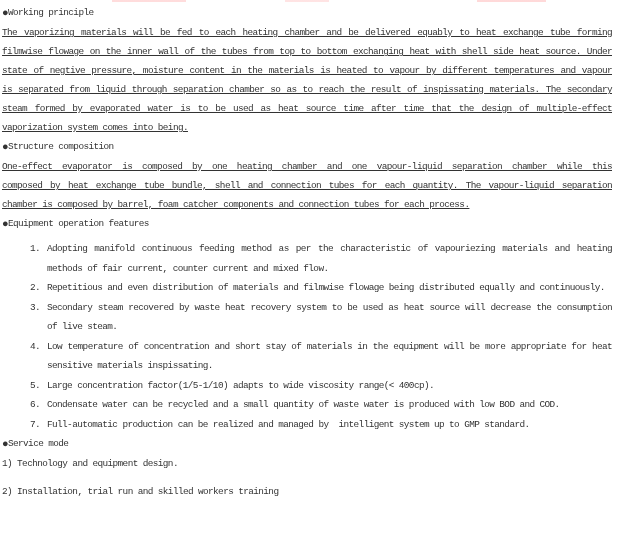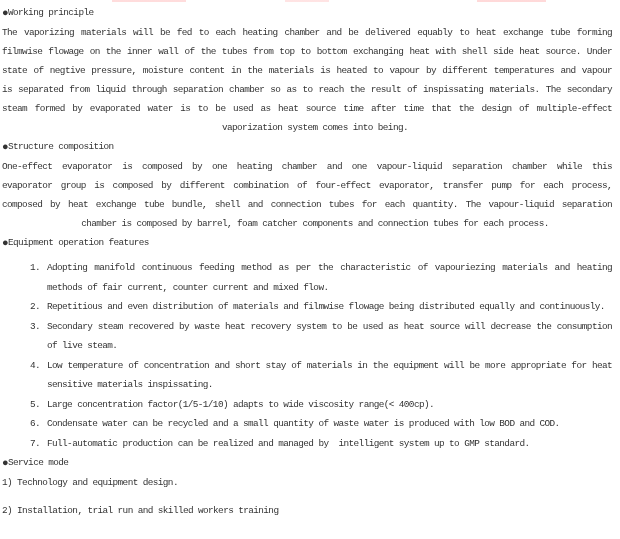--- a/index.html
+++ b/index.html
@@ -34,6 +34,7 @@
     white-space: pre-wrap;
     text-align: justify;
     text-align-last: justify;
+    text-decoration: underline;
   }
   .para-line.last { text-align: center; text-align-last: auto; margin-left: 16px; }
   .list { margin: 5px 0 0 0; }

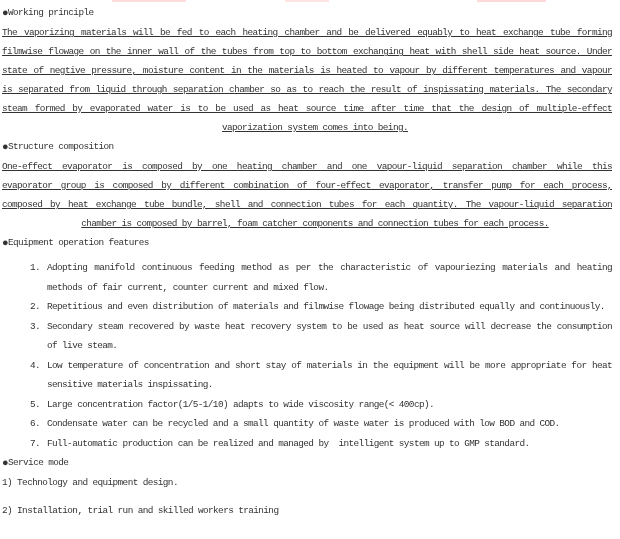--- a/index.html
+++ b/index.html
@@ -36,7 +36,7 @@
     text-align-last: justify;
     text-decoration: underline;
   }
-  .para-line.last { text-align: center; text-align-last: auto; margin-left: 16px; }
+  .para-line.last { text-align: left; text-align-last: auto; }
   .list { margin: 5px 0 0 0; }
   .list-line { position: relative; padding-left: 45px; line-height: 19.5px; min-height: 19.5px; }
   .num { position: absolute; left: 28px; top: 0; }

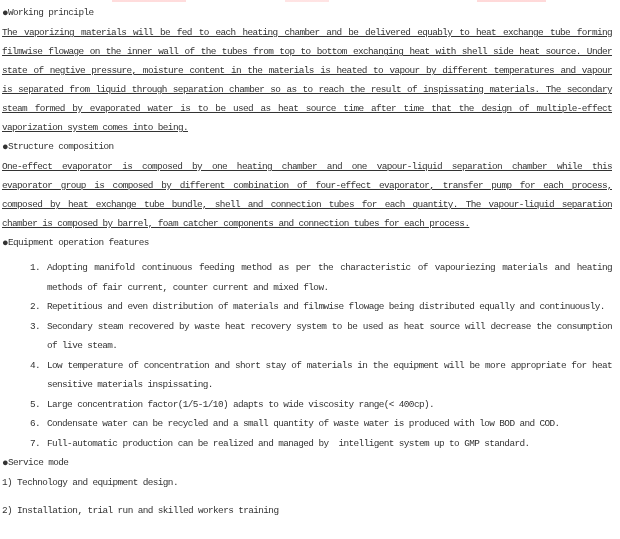--- a/index.html
+++ b/index.html
@@ -67,7 +67,6 @@
         <div class="heading"><span class="bullet">●</span><span class="heading-text">Structure composition</span></div>
         <div class="para">
           <div class="para-line">One-effect evaporator is composed by one heating chamber and one vapour-liquid separation chamber while this</div>
-          <div class="para-line">evaporator group is composed by different combination of four-effect evaporator, transfer pump for each process,</div>
           <div class="para-line">composed by heat exchange tube bundle, shell and connection tubes for each quantity. The vapour-liquid separation</div>
           <div class="para-line last">chamber is composed by barrel, foam catcher components and connection tubes for each process.</div>
         </div>

